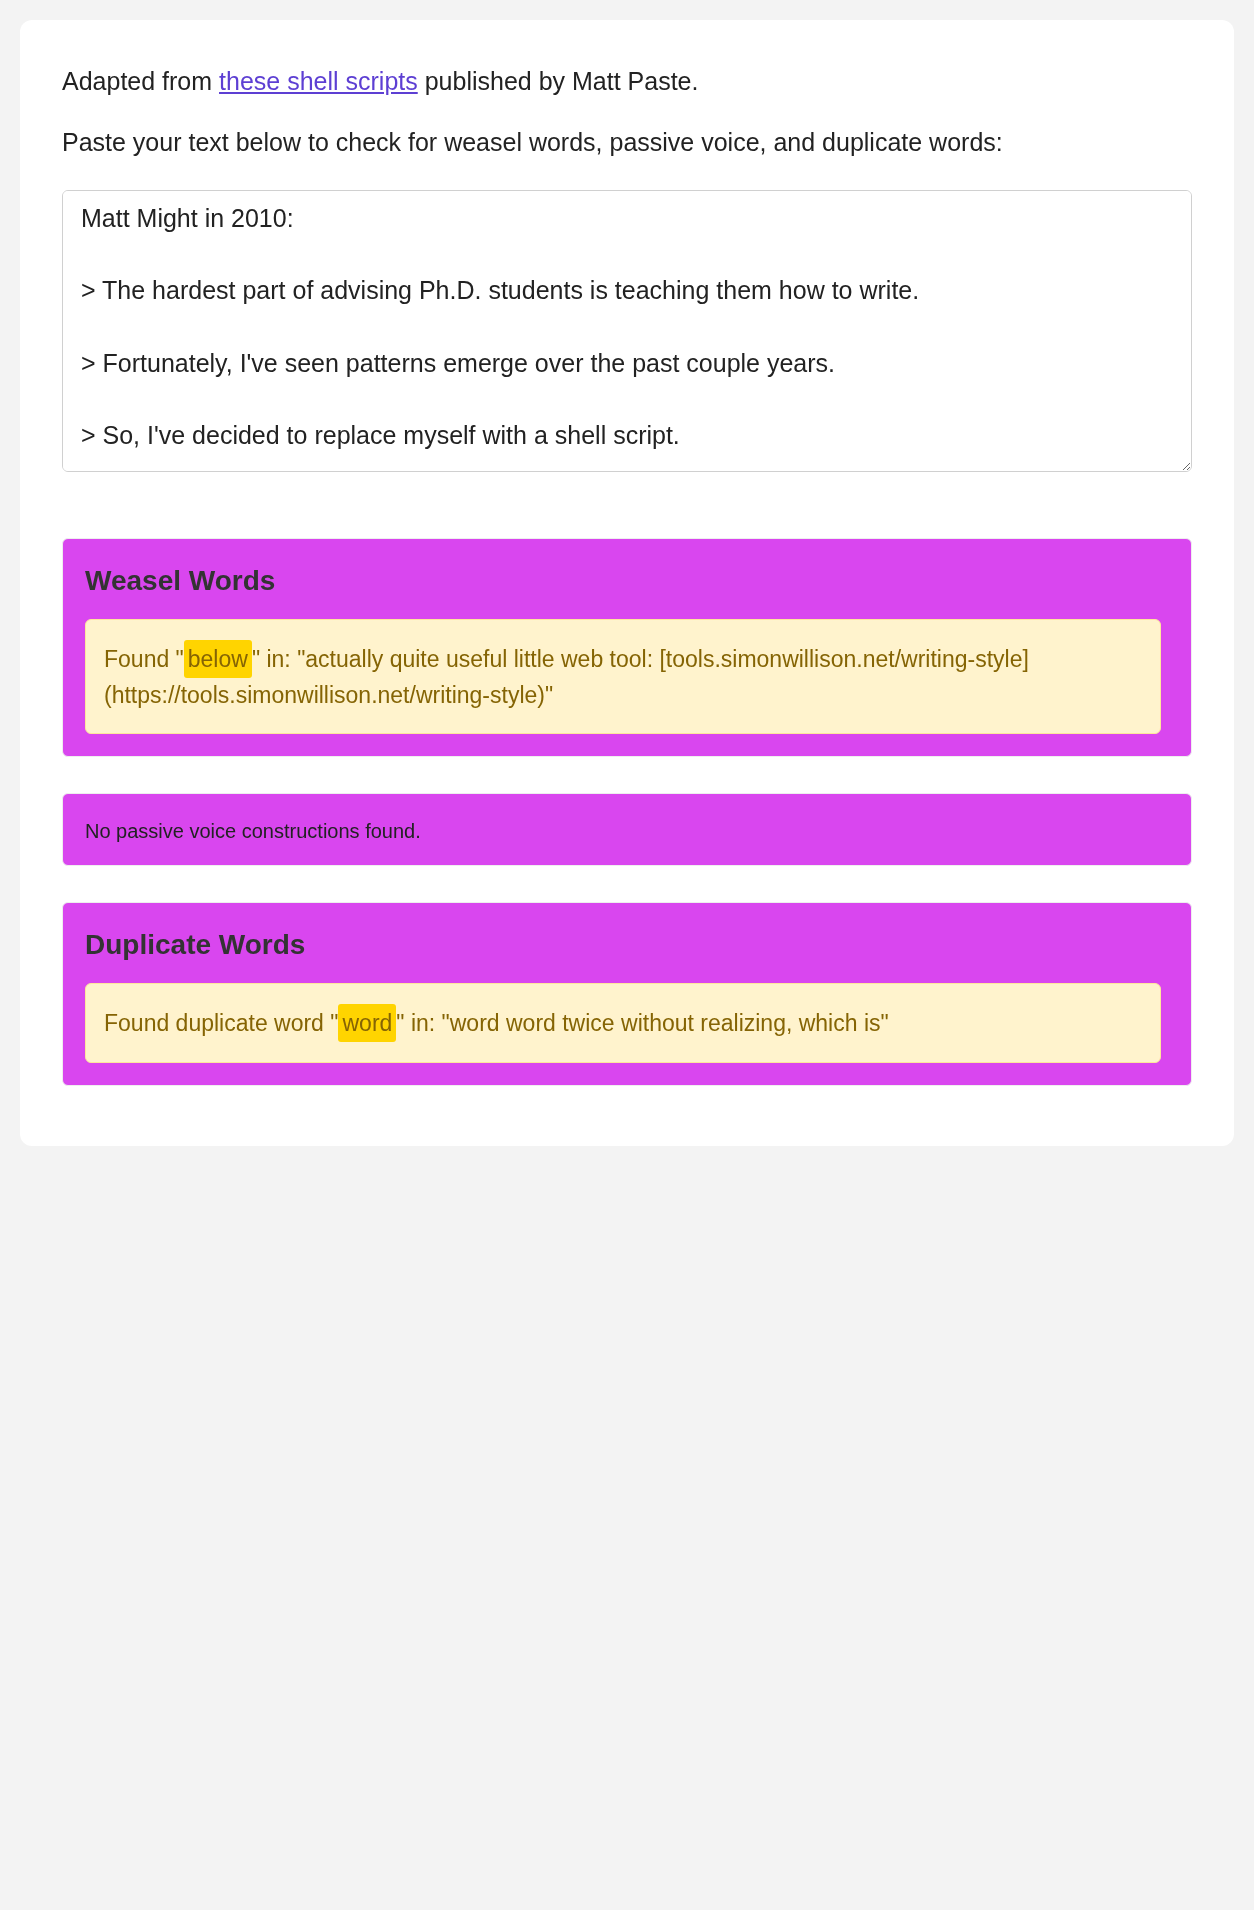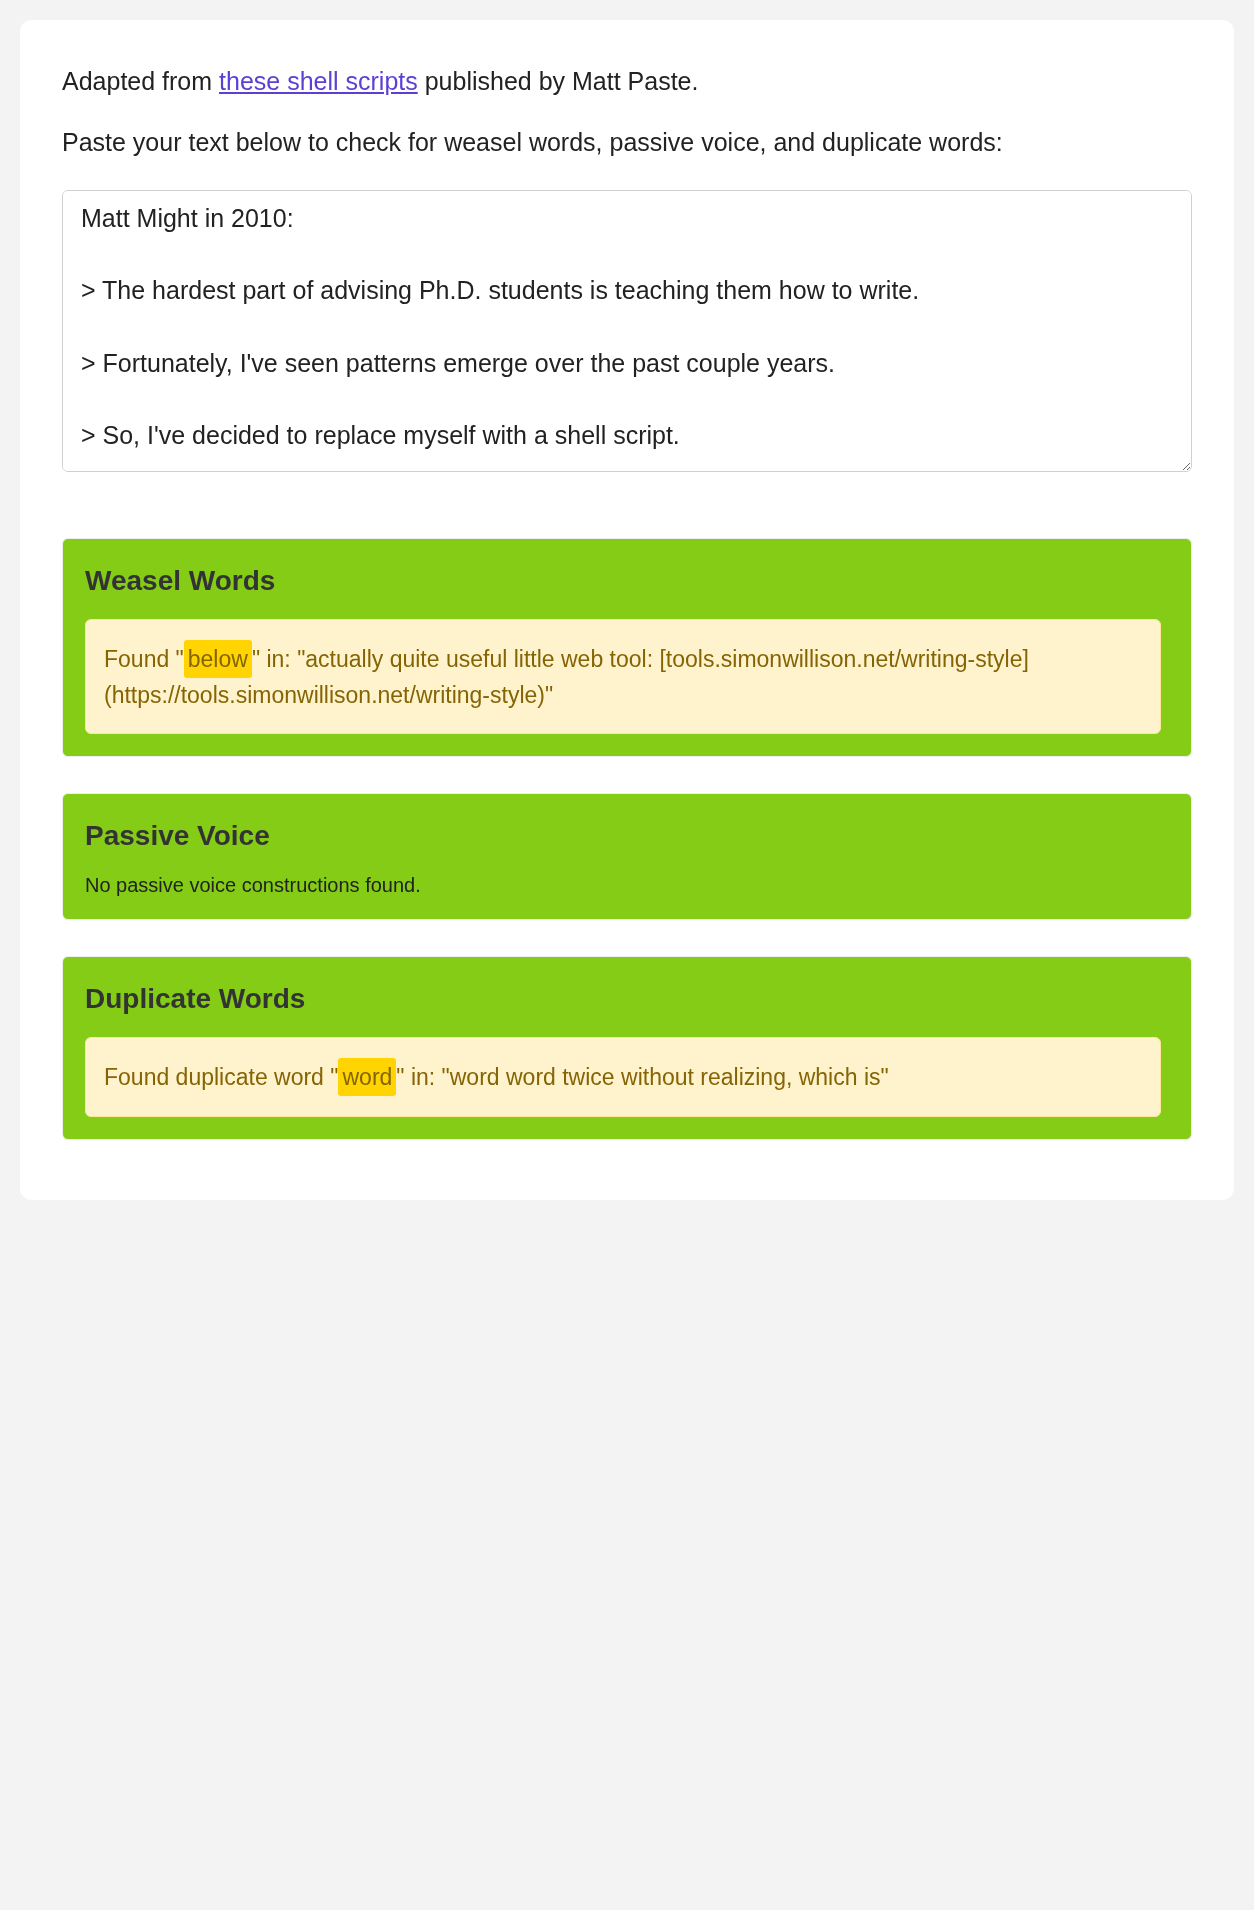--- a/index.html
+++ b/index.html
@@ -56,7 +56,7 @@
   }
   .section {
     margin-top: 62px;
-    background: #84cc16;
+    background: #d946ef;
     border: 1px solid #eeeeee;
     border-radius: 6px;
     padding: 26px 30px 22px 22px;

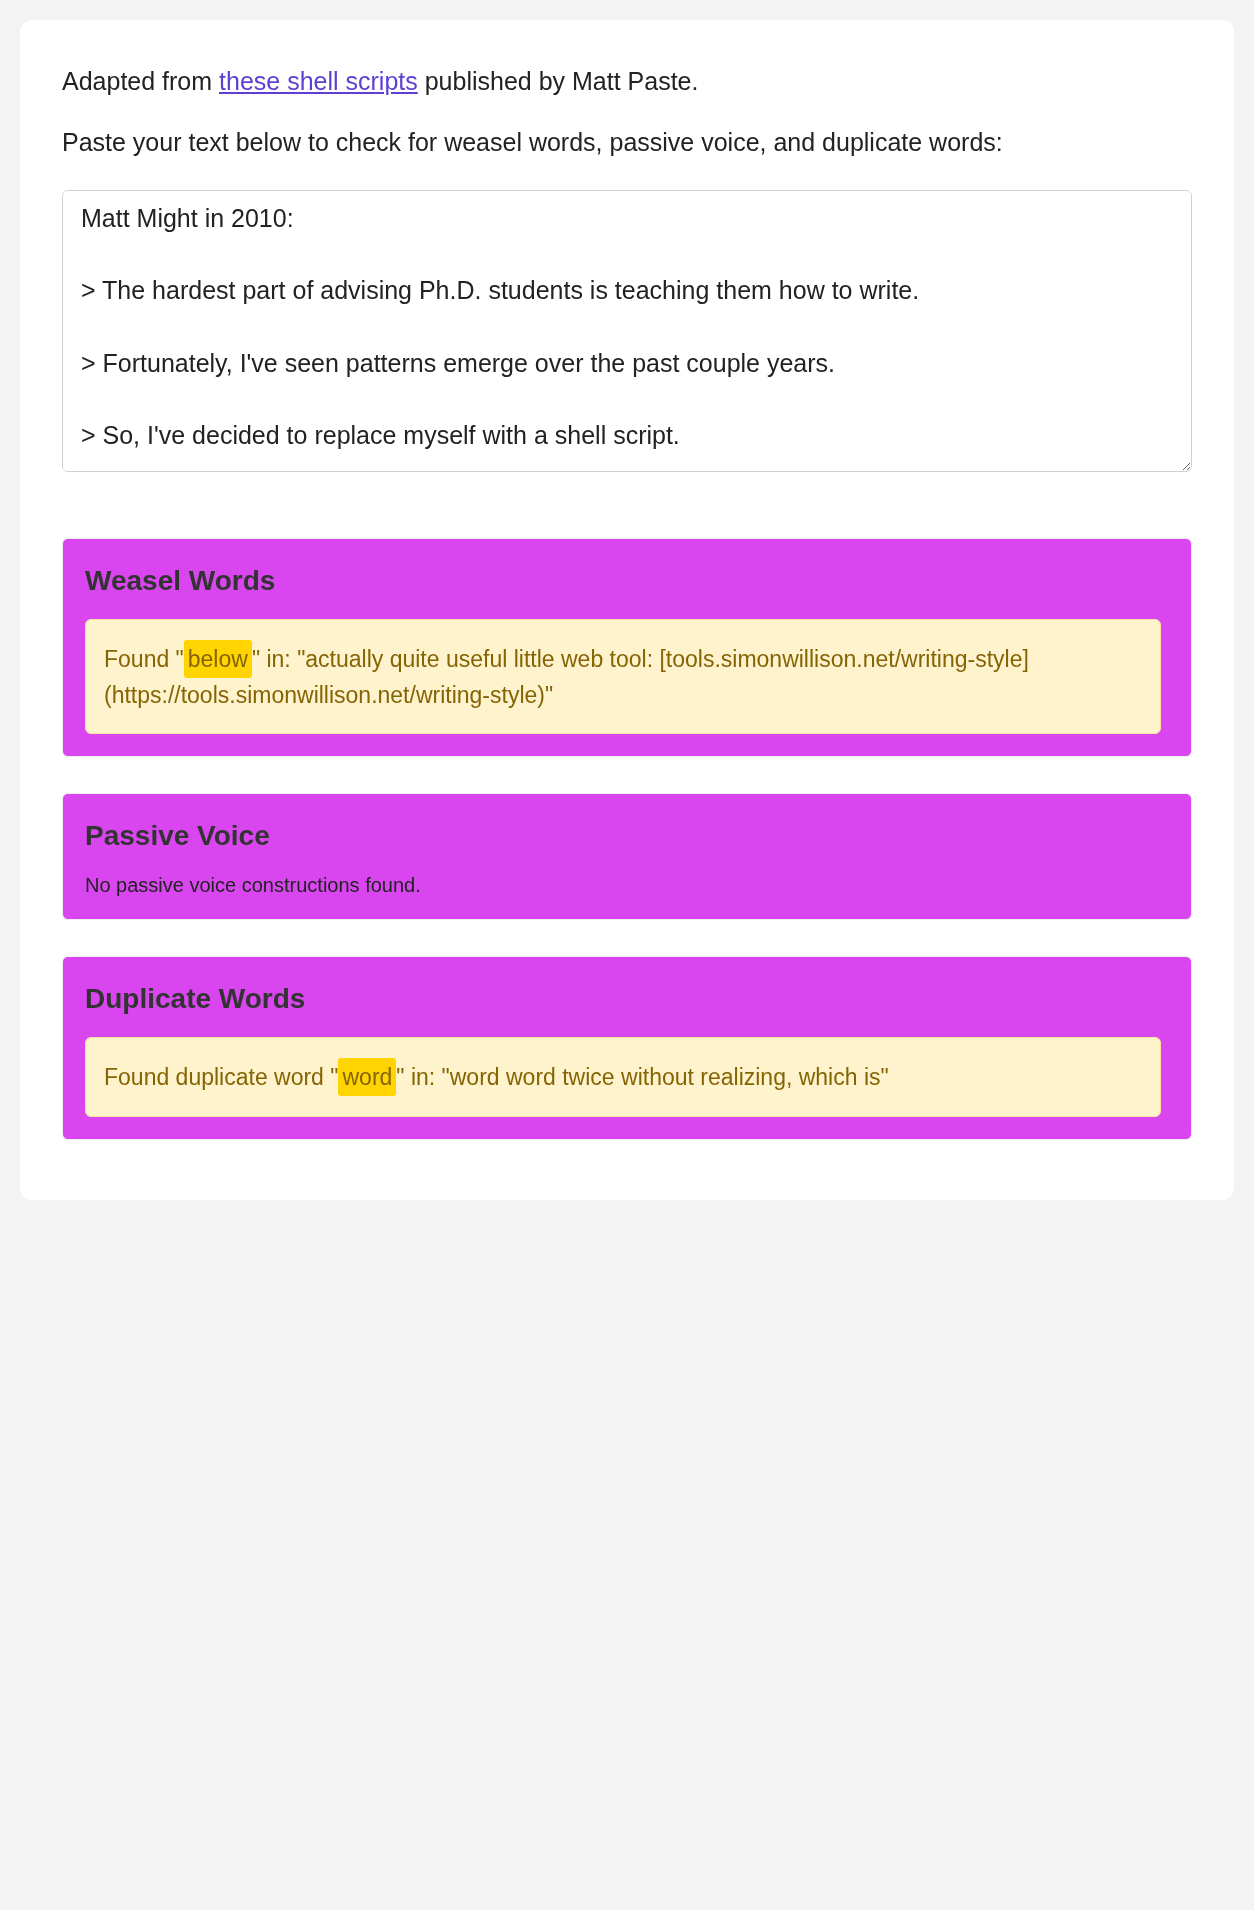--- a/index.html
+++ b/index.html
@@ -125,7 +125,6 @@
 
   
   <div class="section">
-    <h2>Passive Voice</h2>
     <p class="empty">No passive voice constructions found.</p>
   </div>
 

